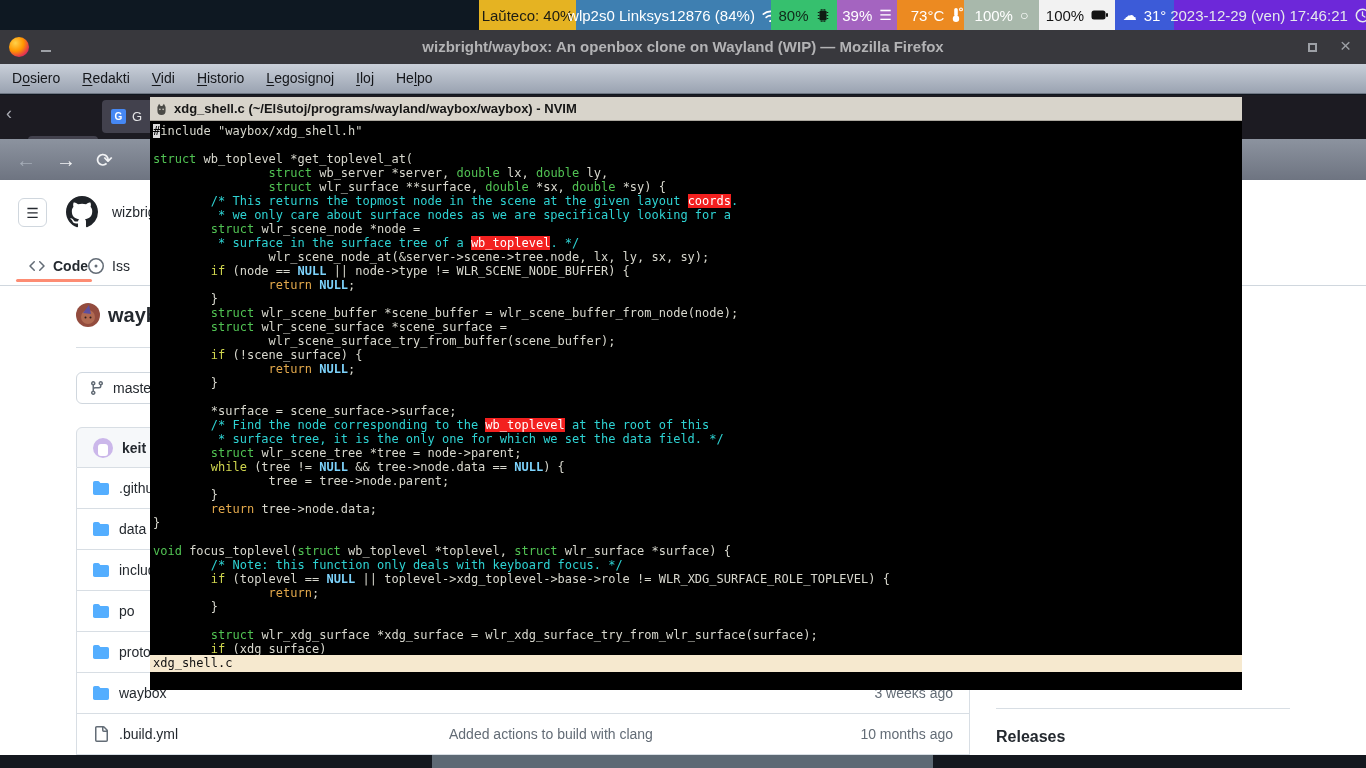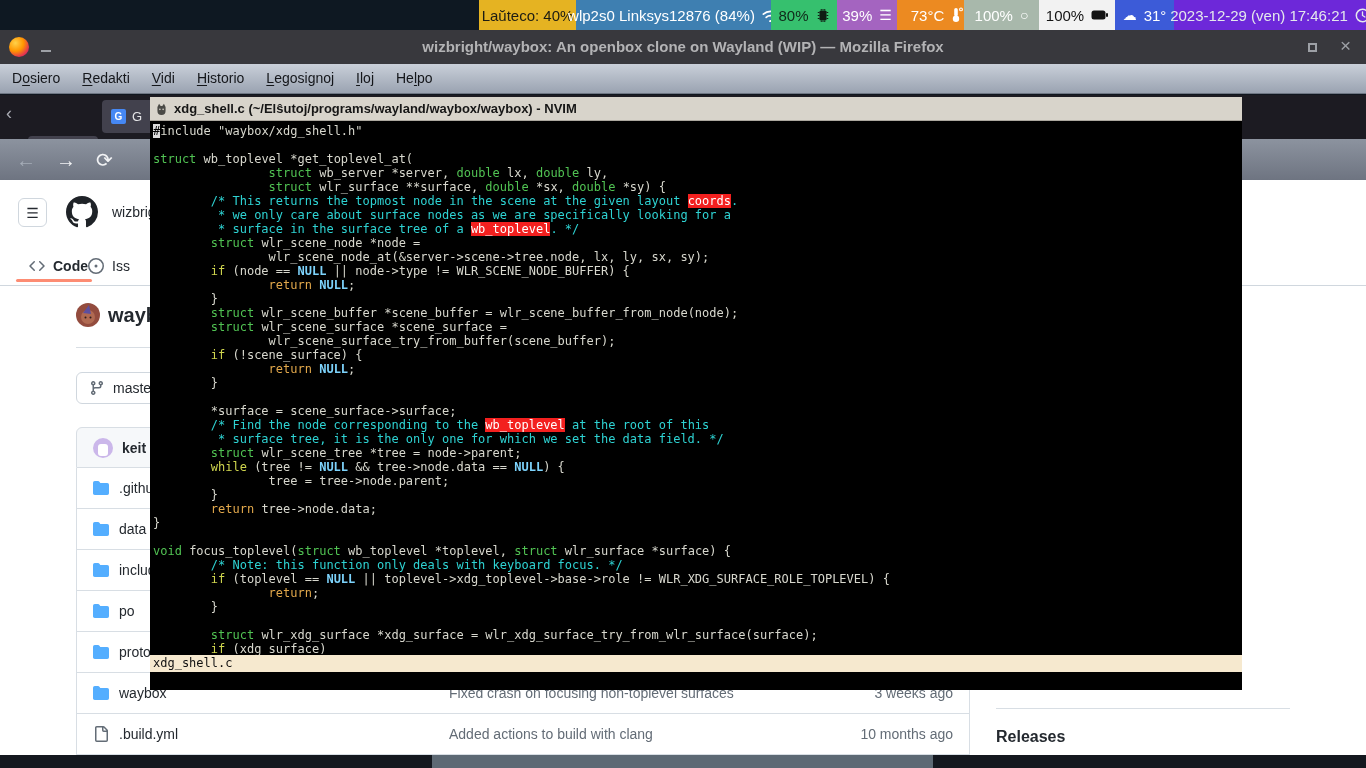--- a/index.html
+++ b/index.html
@@ -369,8 +369,8 @@
         <div class="tline"><span class="tk-p">                </span><span class="tk-t">struct</span><span class="tk-p"> wlr_surface **surface, </span><span class="tk-t">double</span><span class="tk-p"> *sx, </span><span class="tk-t">double</span><span class="tk-p"> *sy) {</span></div>
         <div class="tline"><span class="tk-p">        </span><span class="tk-c">/* This returns the topmost node in the scene at the given layout </span><span class="tk-h">coords</span><span class="tk-c">.</span></div>
         <div class="tline"><span class="tk-c">         * we only care about surface nodes as we are specifically looking for a</span></div>
+        <div class="tline"><span class="tk-p">        </span><span class="tk-t">struct</span><span class="tk-p"> wlr_scene_node *node =</span></div>
         <div class="tline"><span class="tk-c">         * surface in the surface tree of a </span><span class="tk-h">wb_toplevel</span><span class="tk-c">. */</span></div>
-        <div class="tline"><span class="tk-p">        </span><span class="tk-t">struct</span><span class="tk-p"> wlr_scene_node *node =</span></div>
         <div class="tline"><span class="tk-p">                wlr_scene_node_at(&amp;server-&gt;scene-&gt;tree.node, lx, ly, sx, sy);</span></div>
         <div class="tline"><span class="tk-p">        </span><span class="tk-k">if</span><span class="tk-p"> (node == </span><span class="tk-n">NULL</span><span class="tk-p"> || node-&gt;type != WLR_SCENE_NODE_BUFFER) {</span></div>
         <div class="tline"><span class="tk-p">                </span><span class="tk-r">return</span><span class="tk-p"> </span><span class="tk-n">NULL</span><span class="tk-p">;</span></div>

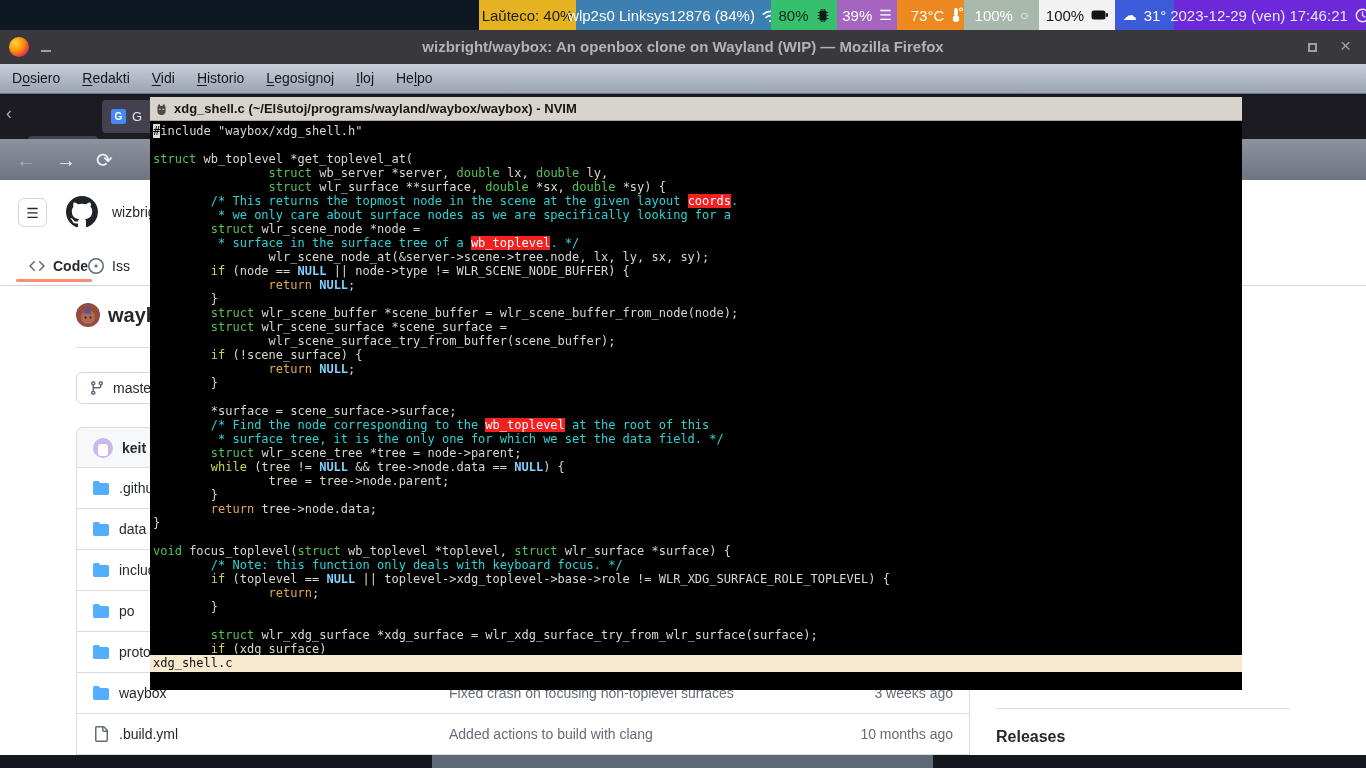--- a/index.html
+++ b/index.html
@@ -332,7 +332,6 @@
           </svg>
         </span>
         <span class="fname">waybox</span>
-        <span class="fmsg">Fixed crash on focusing non-toplevel surfaces</span>
         <span class="fdate">3 weeks ago</span>
       </div>
       <div class="frow">

